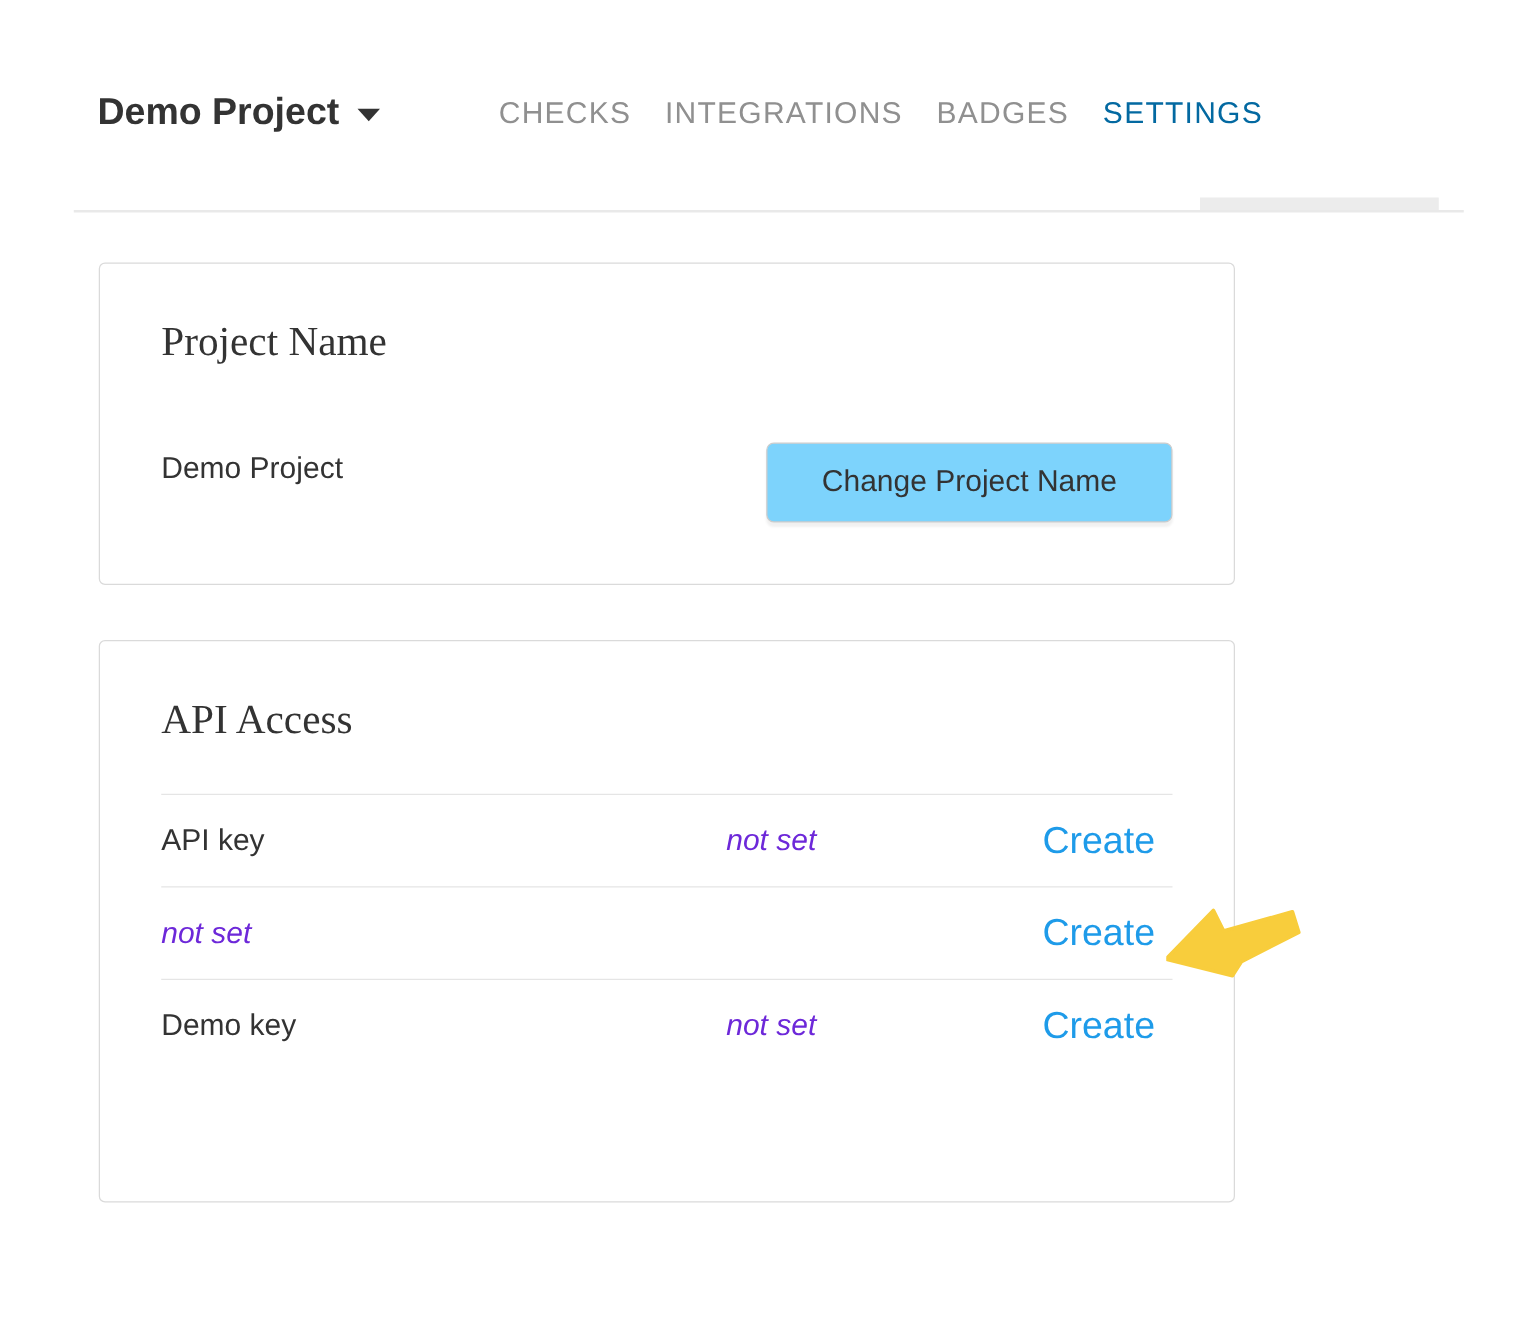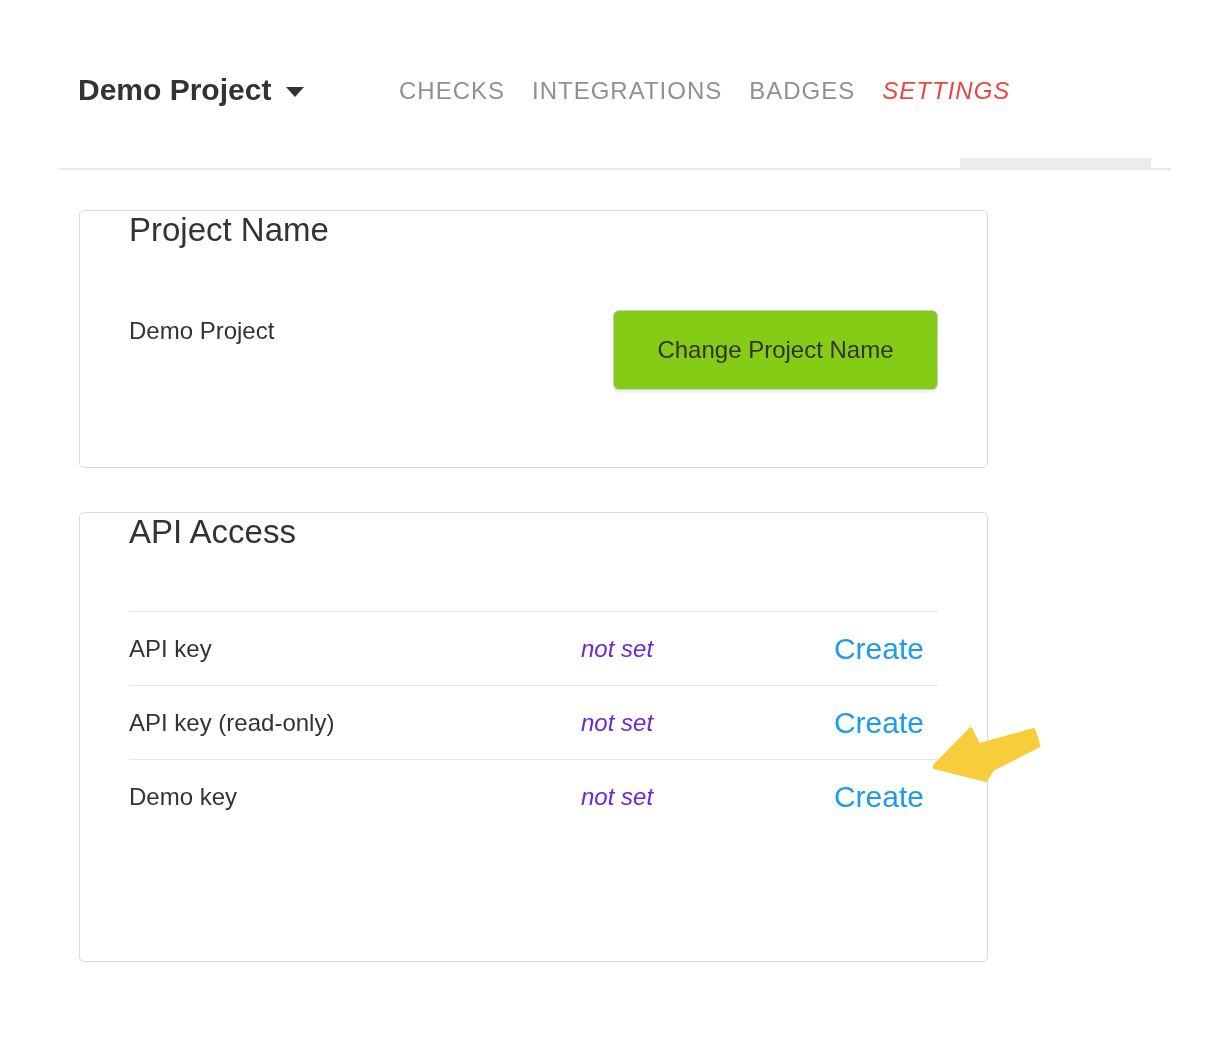--- a/index.html
+++ b/index.html
@@ -52,7 +52,7 @@
     white-space: nowrap;
     cursor: pointer;
   }
-  .nav-tab.active { color: #ef4444; font-style: italic; }
+  .nav-tab.active { color: #0369a1; }
   .active-tab-indicator {
     position: absolute;
     left: 960px;

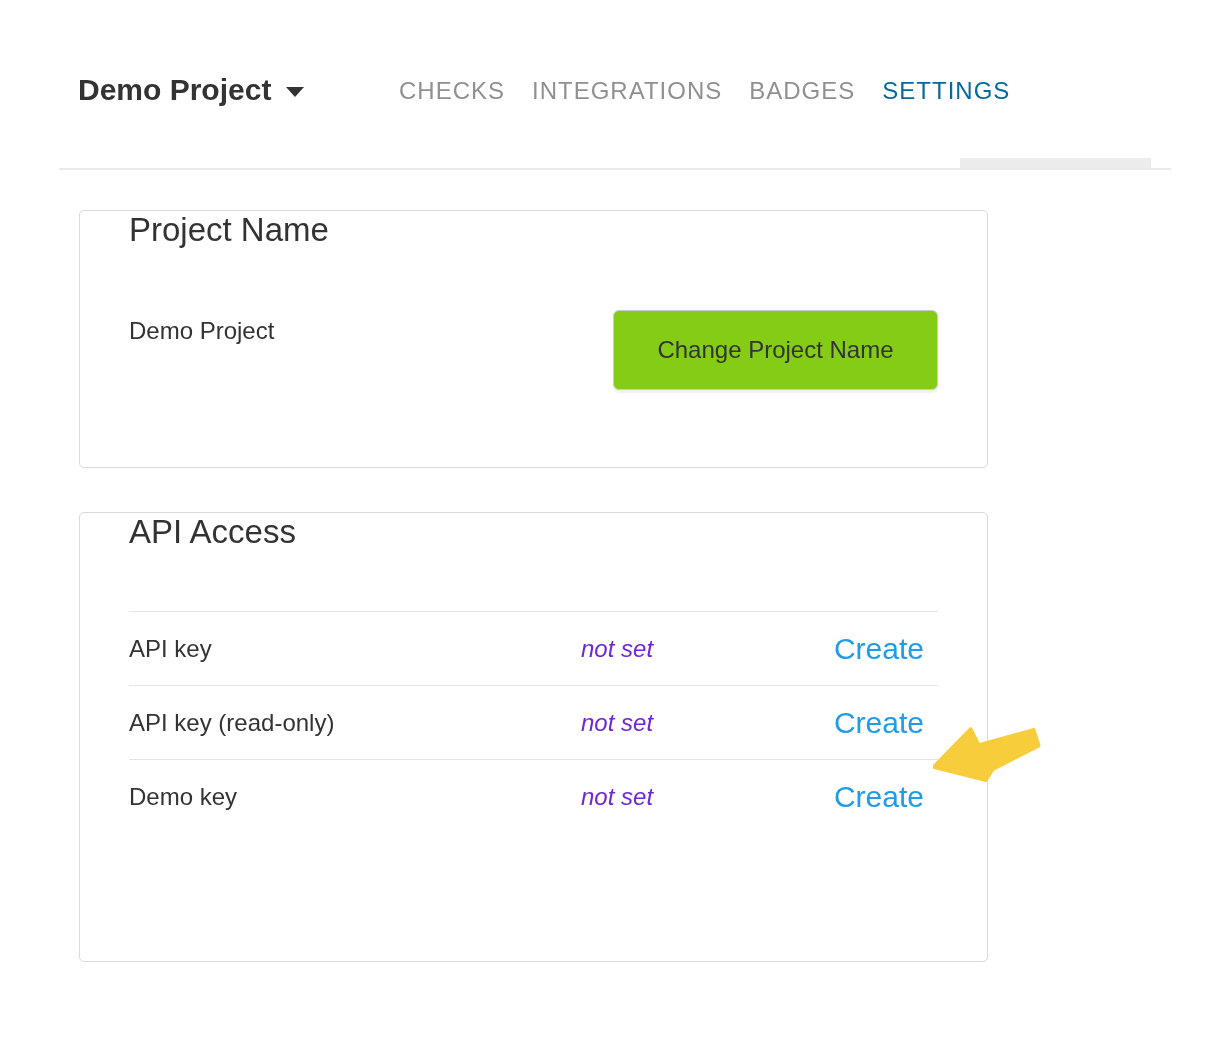--- a/index.html
+++ b/index.html
@@ -83,10 +83,12 @@
   .card-project-name { top: 210px; height: 258px; }
   .card-api-access   { top: 512px; height: 450px; }
   .card-title {
+    margin-top: 44px;
     font-size: 33px;
     font-weight: 400;
     color: #333333;
     line-height: 38px;
+    font-family: Liberation Serif, serif;
   }
 
   

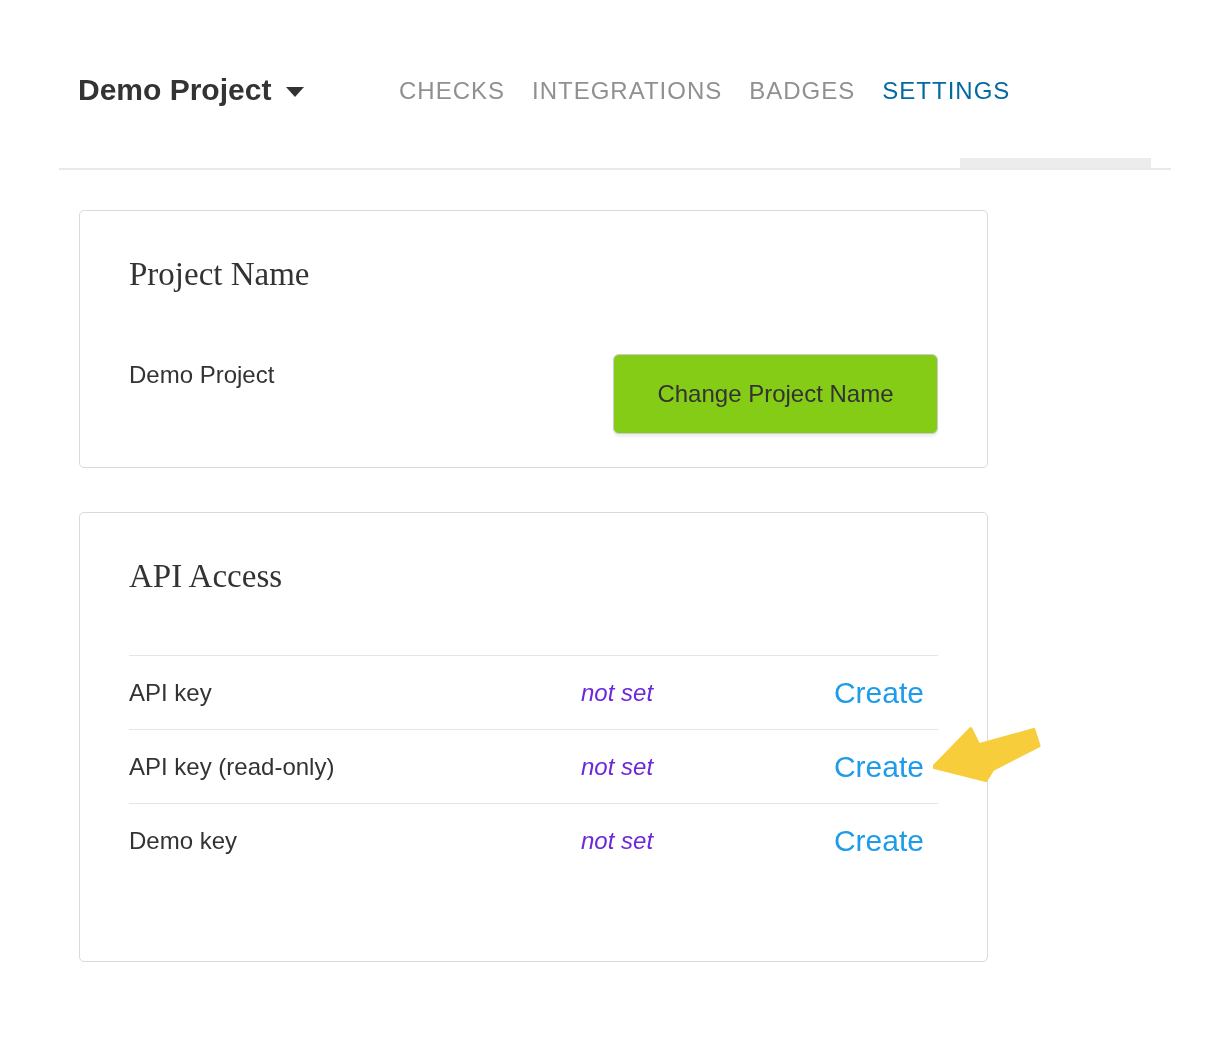--- a/index.html
+++ b/index.html
@@ -105,8 +105,8 @@
   }
   .btn-default {
     min-width: 325px;
-    height: 80px;
-    background: #84cc16;
+    height: 64px;
+    background: #7dd3fc;
     border: 1px solid #cccccc;
     border-radius: 6px;
     font-family: "Liberation Sans", sans-serif;

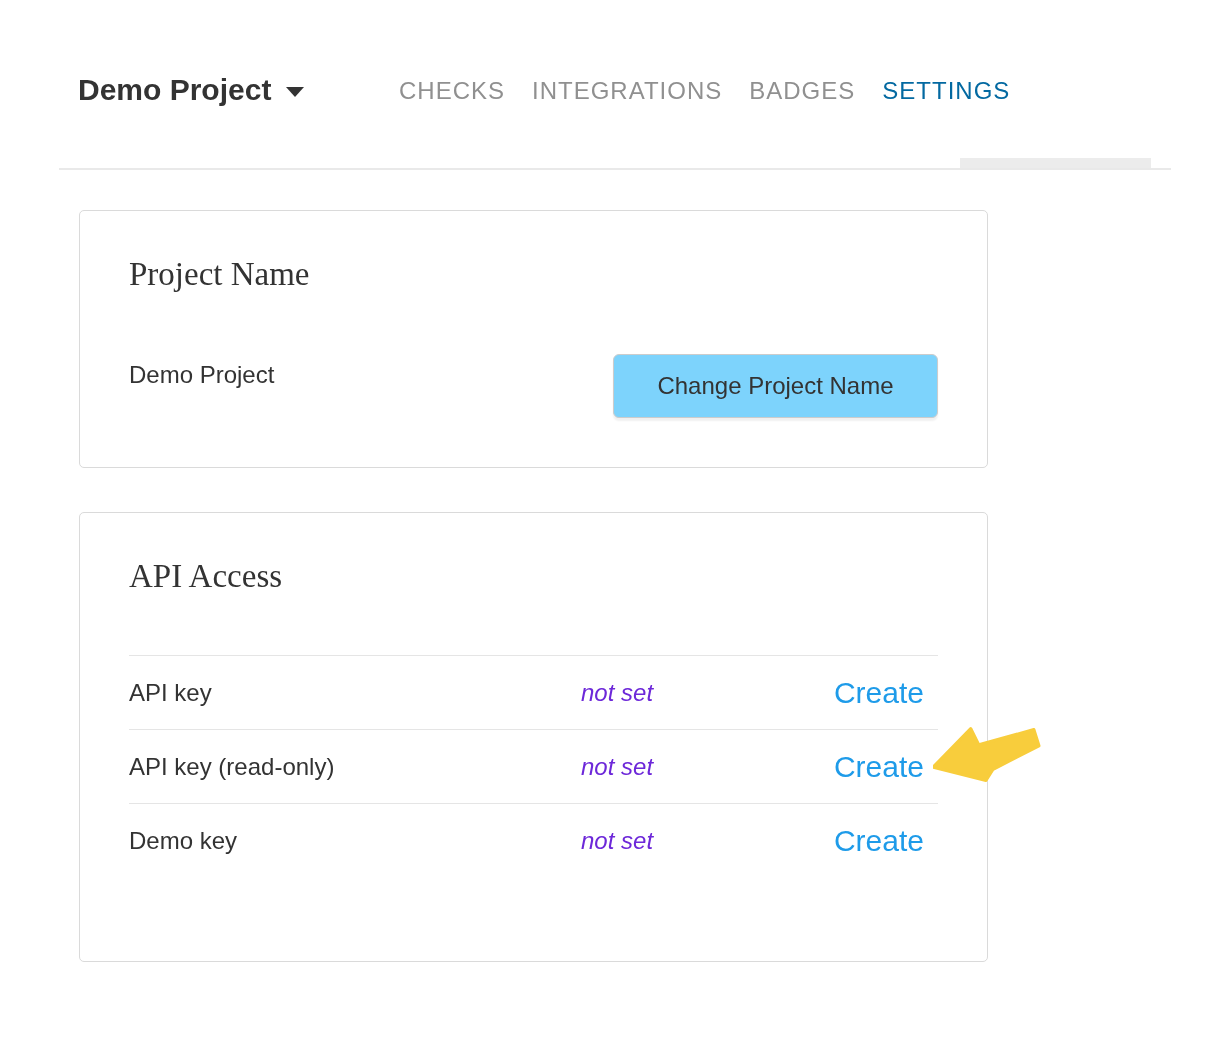--- a/index.html
+++ b/index.html
@@ -118,7 +118,7 @@
   }
 
   
-  .api-table { margin-top: 60px; }
+  .api-table { margin-top: 40px; }
   .api-row {
     display: flex;
     align-items: center;

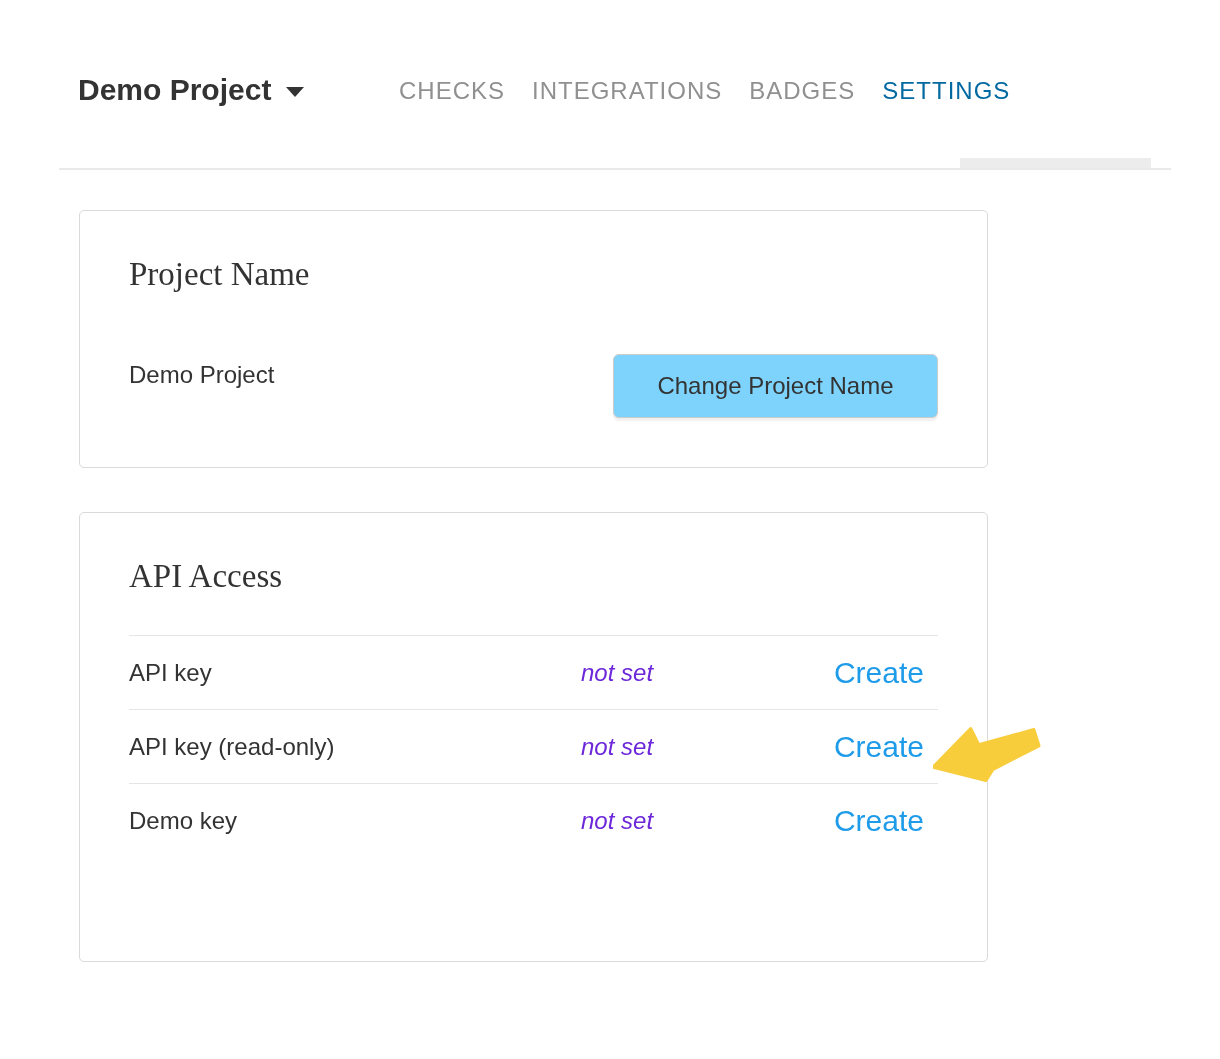--- a/index.html
+++ b/index.html
@@ -200,7 +200,6 @@
     </div>
 
     <div class="api-row">
-      <span class="key-label">API key (read-only)</span>
       <span class="key-value">not set</span>
       <span class="key-action"><a>Create</a></span>
     </div>

